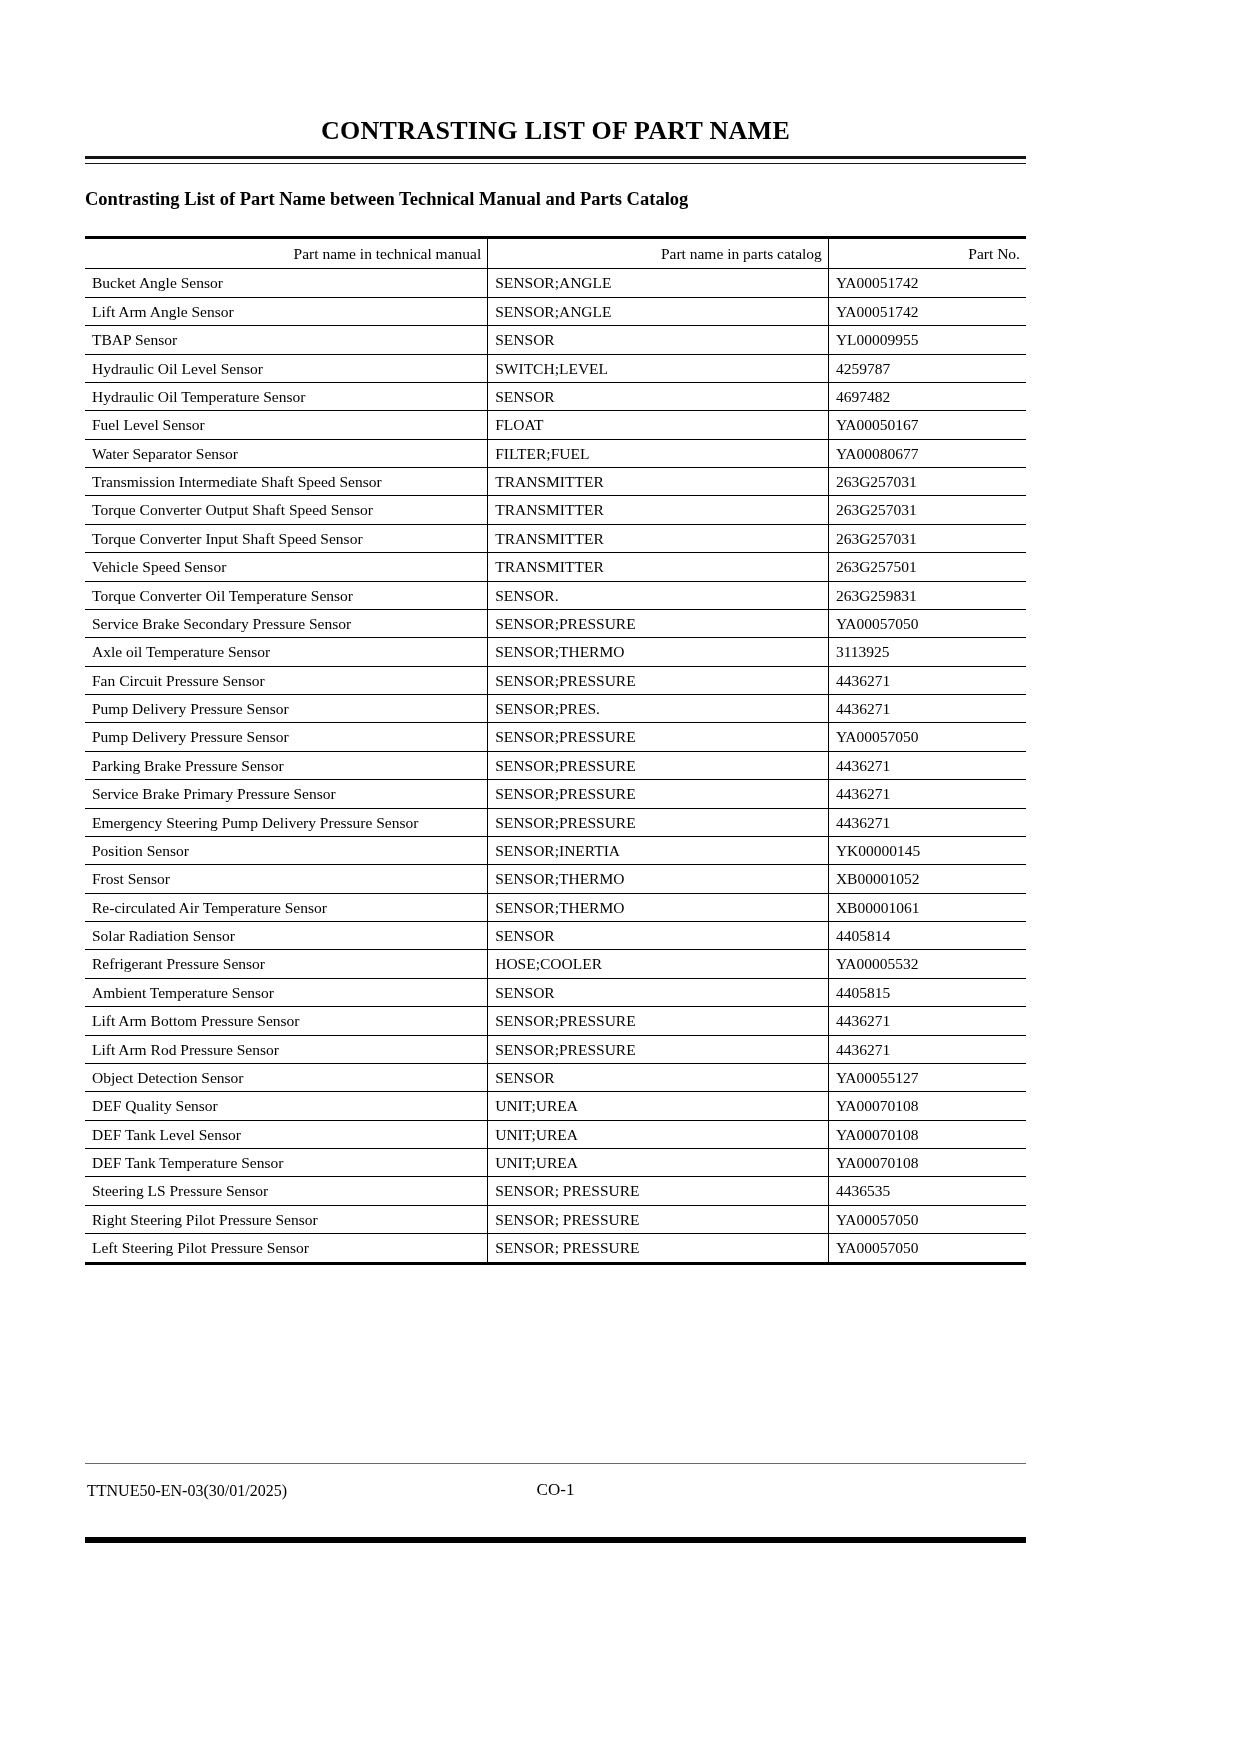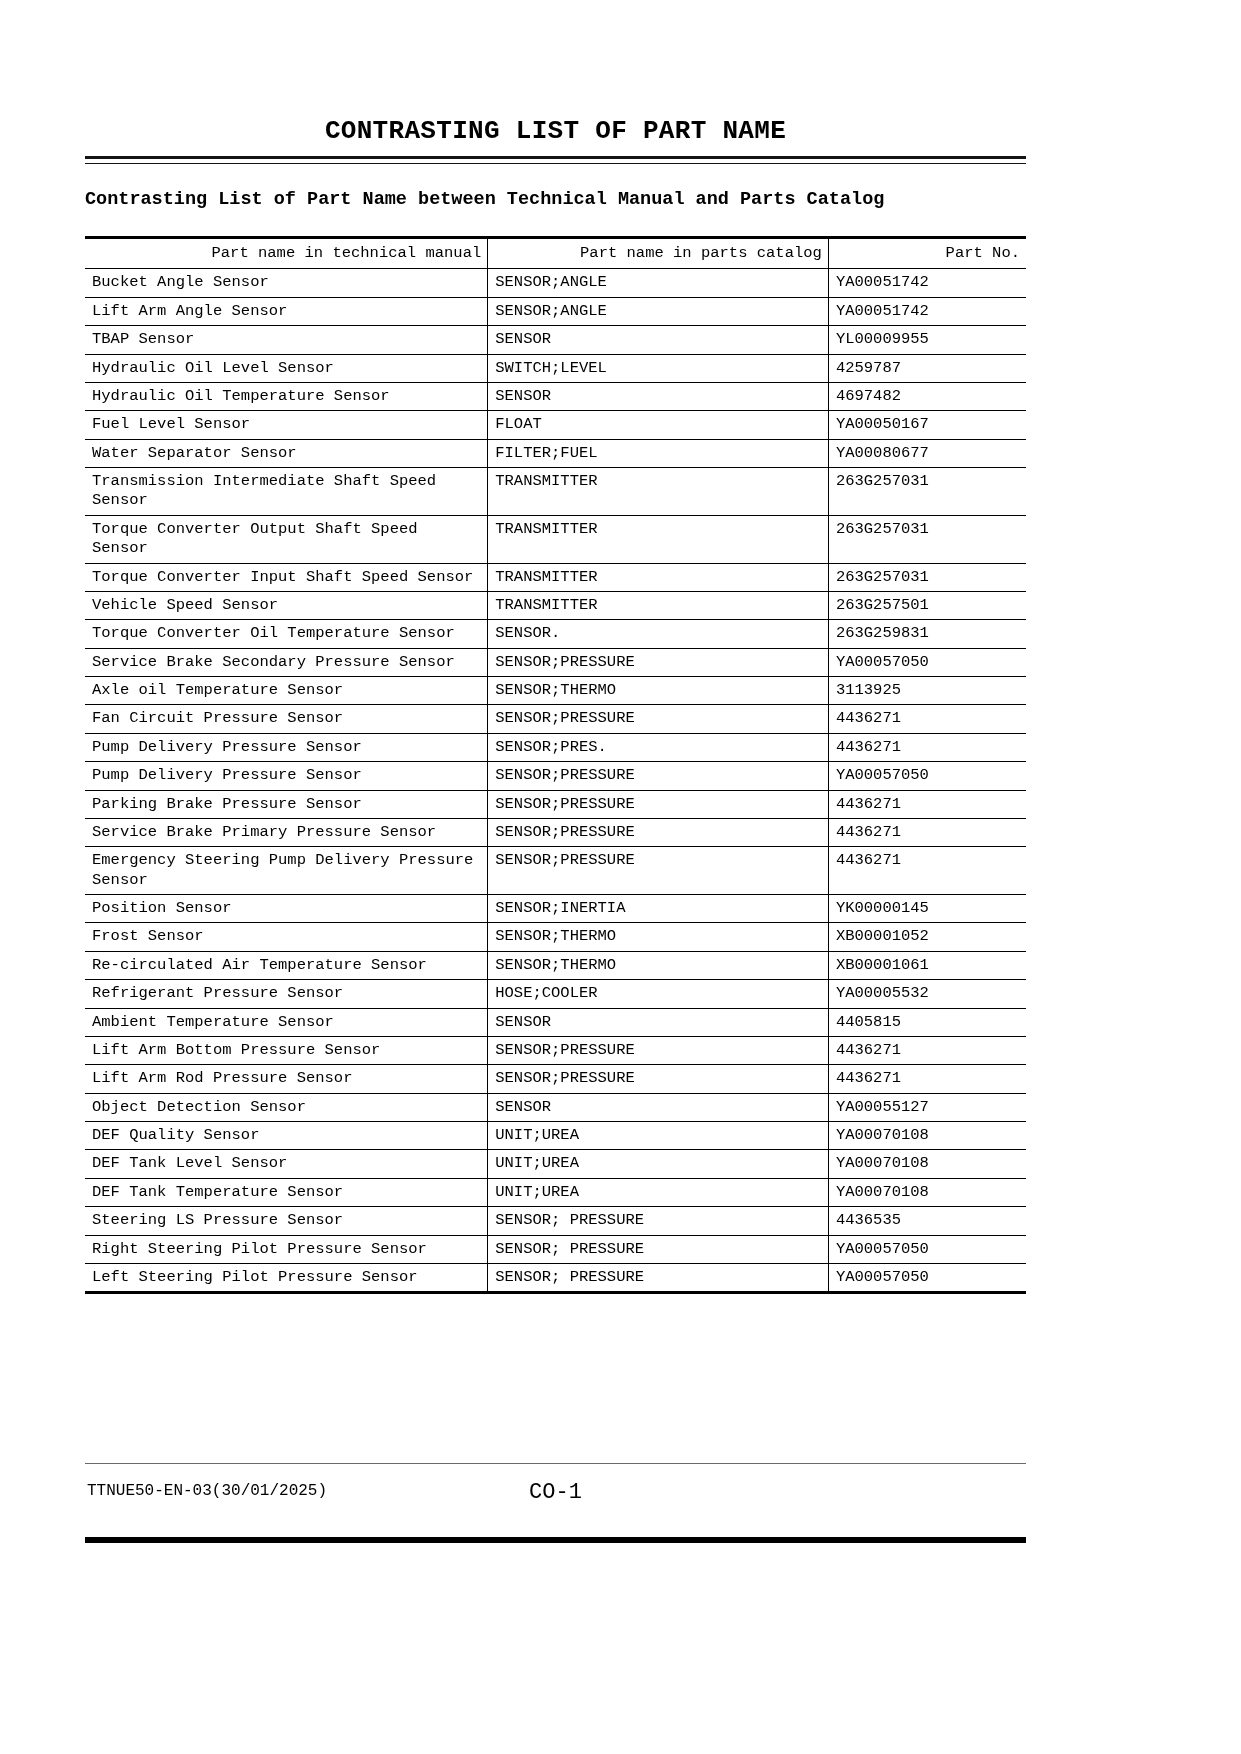--- a/index.html
+++ b/index.html
@@ -12,7 +12,7 @@
     width: 1241px;
     height: 1754px;
     background: #ffffff;
-    font-family: Liberation Mono, monospace;
+    font-family: Liberation Serif, serif;
     color: #000000;
     overflow: hidden;
   }

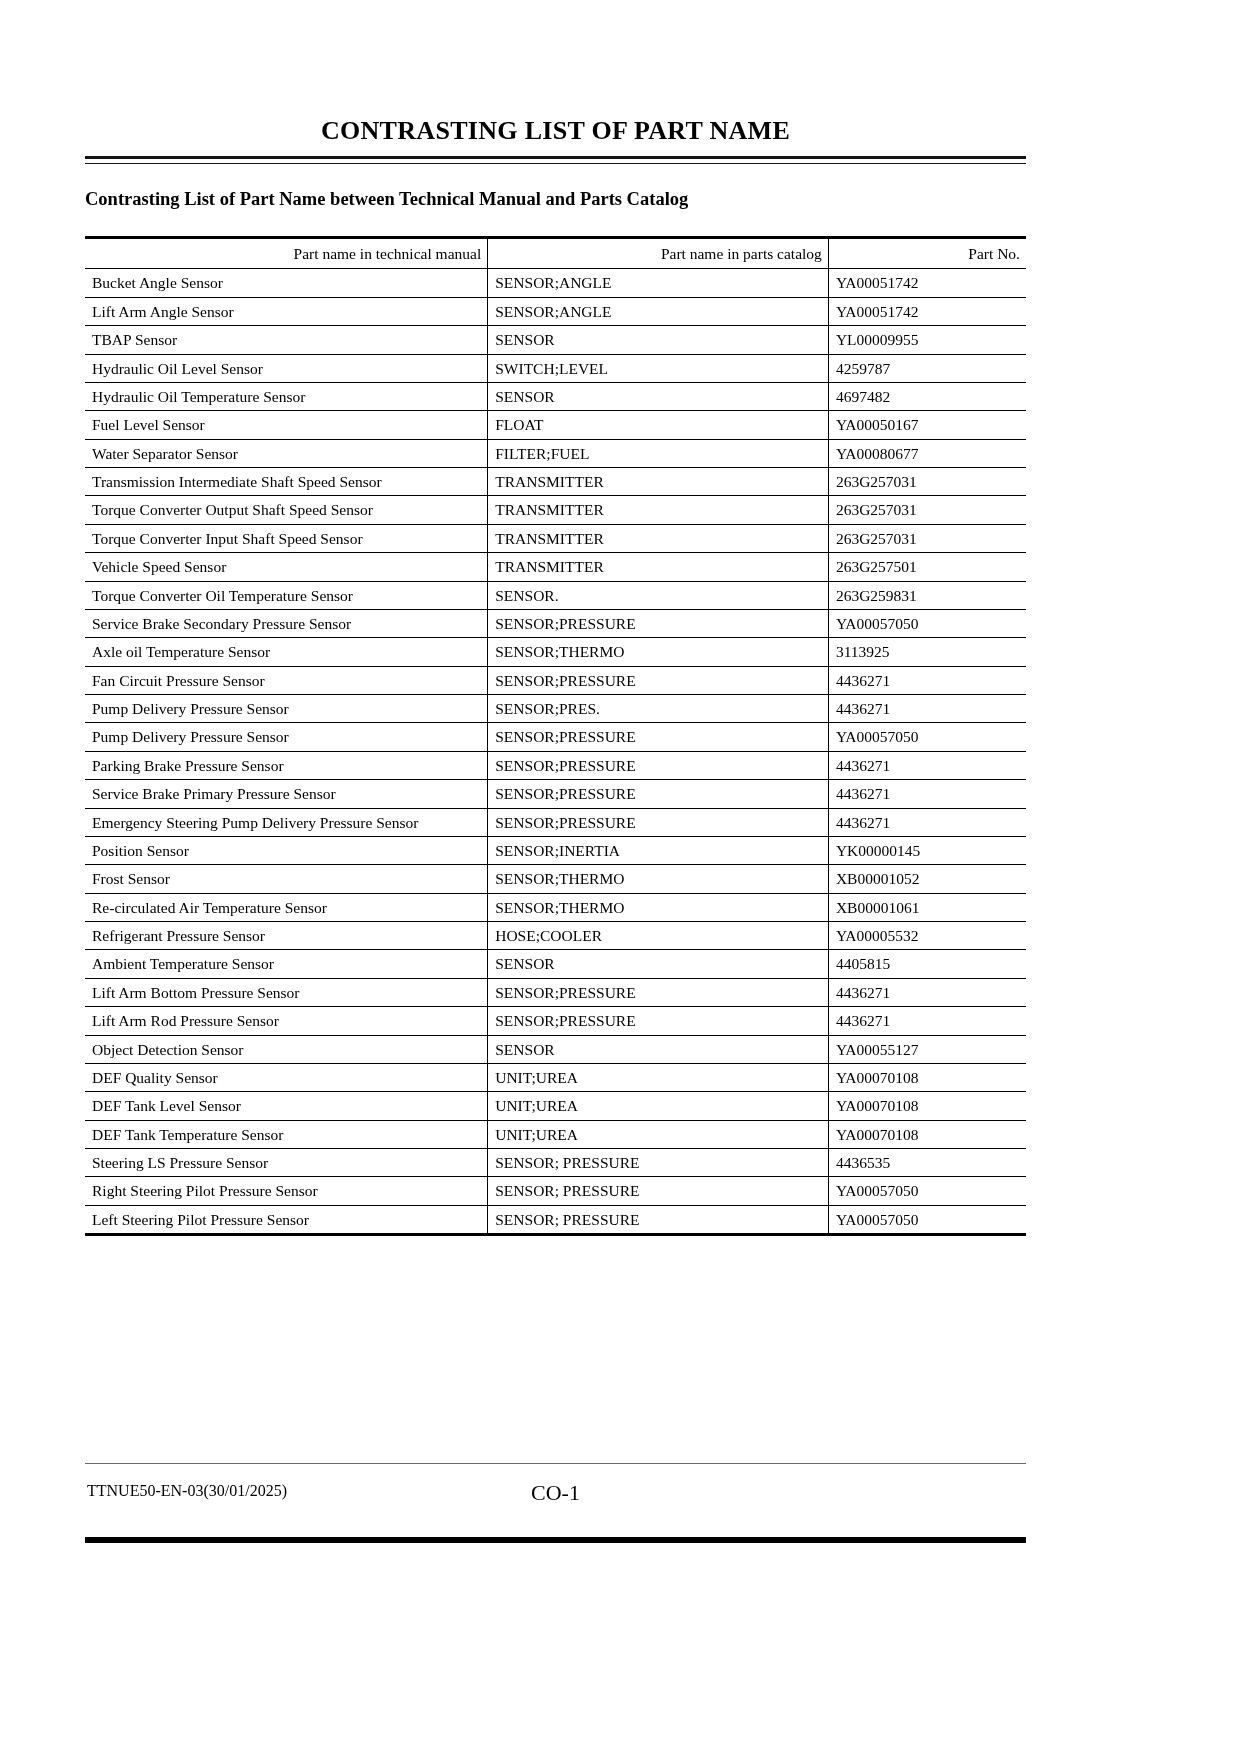--- a/index.html
+++ b/index.html
@@ -241,6 +241,11 @@
             <td>XB00001061</td>
           </tr>
           <tr>
+            <td>Solar Radiation Sensor</td>
+            <td>SENSOR</td>
+            <td>4405814</td>
+          </tr>
+          <tr>
             <td>Refrigerant Pressure Sensor</td>
             <td>HOSE;COOLER</td>
             <td>YA00005532</td>

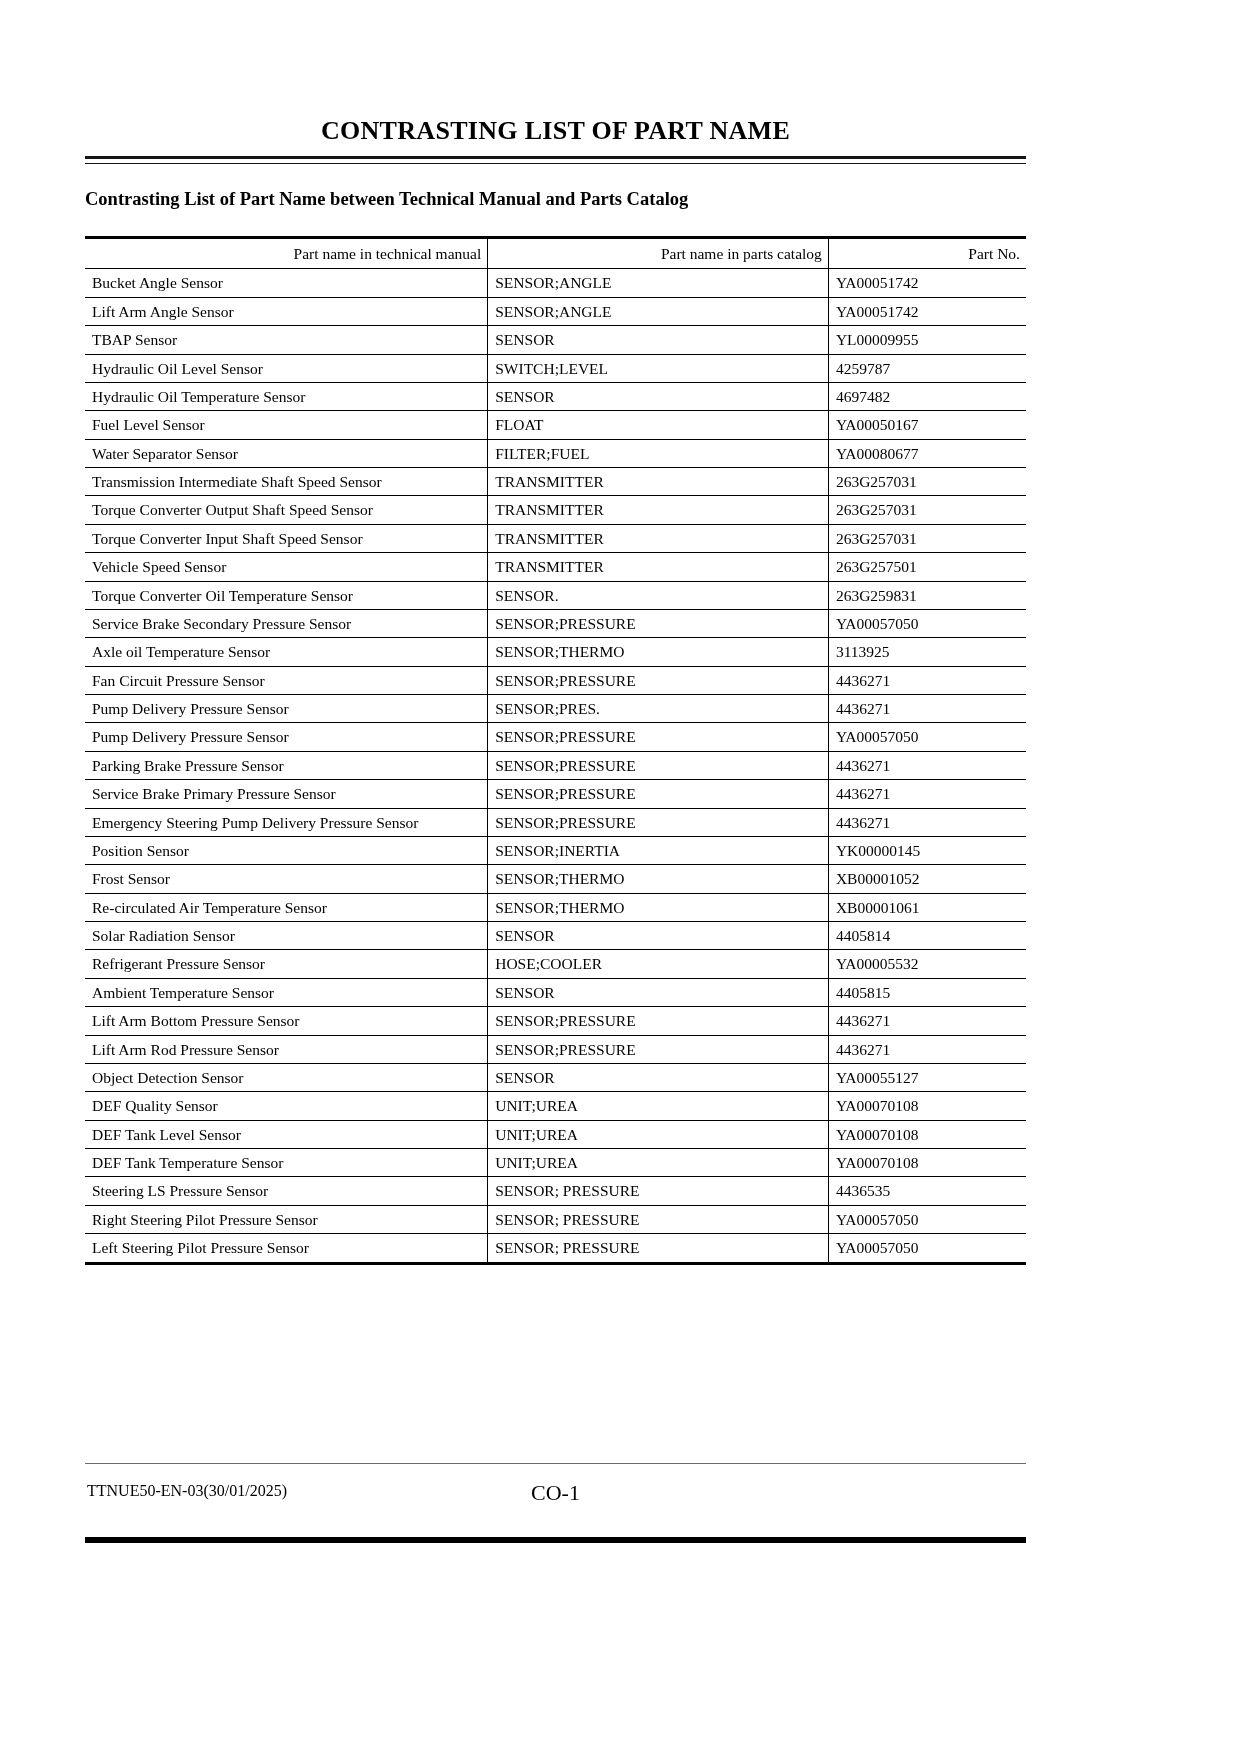--- a/index.html
+++ b/index.html
@@ -87,7 +87,7 @@
   }
   .page-number {
     text-align: center;
-    font-size: 22px;
+    font-size: 17px;
   }
   .bottom-bar {
     position: absolute;

